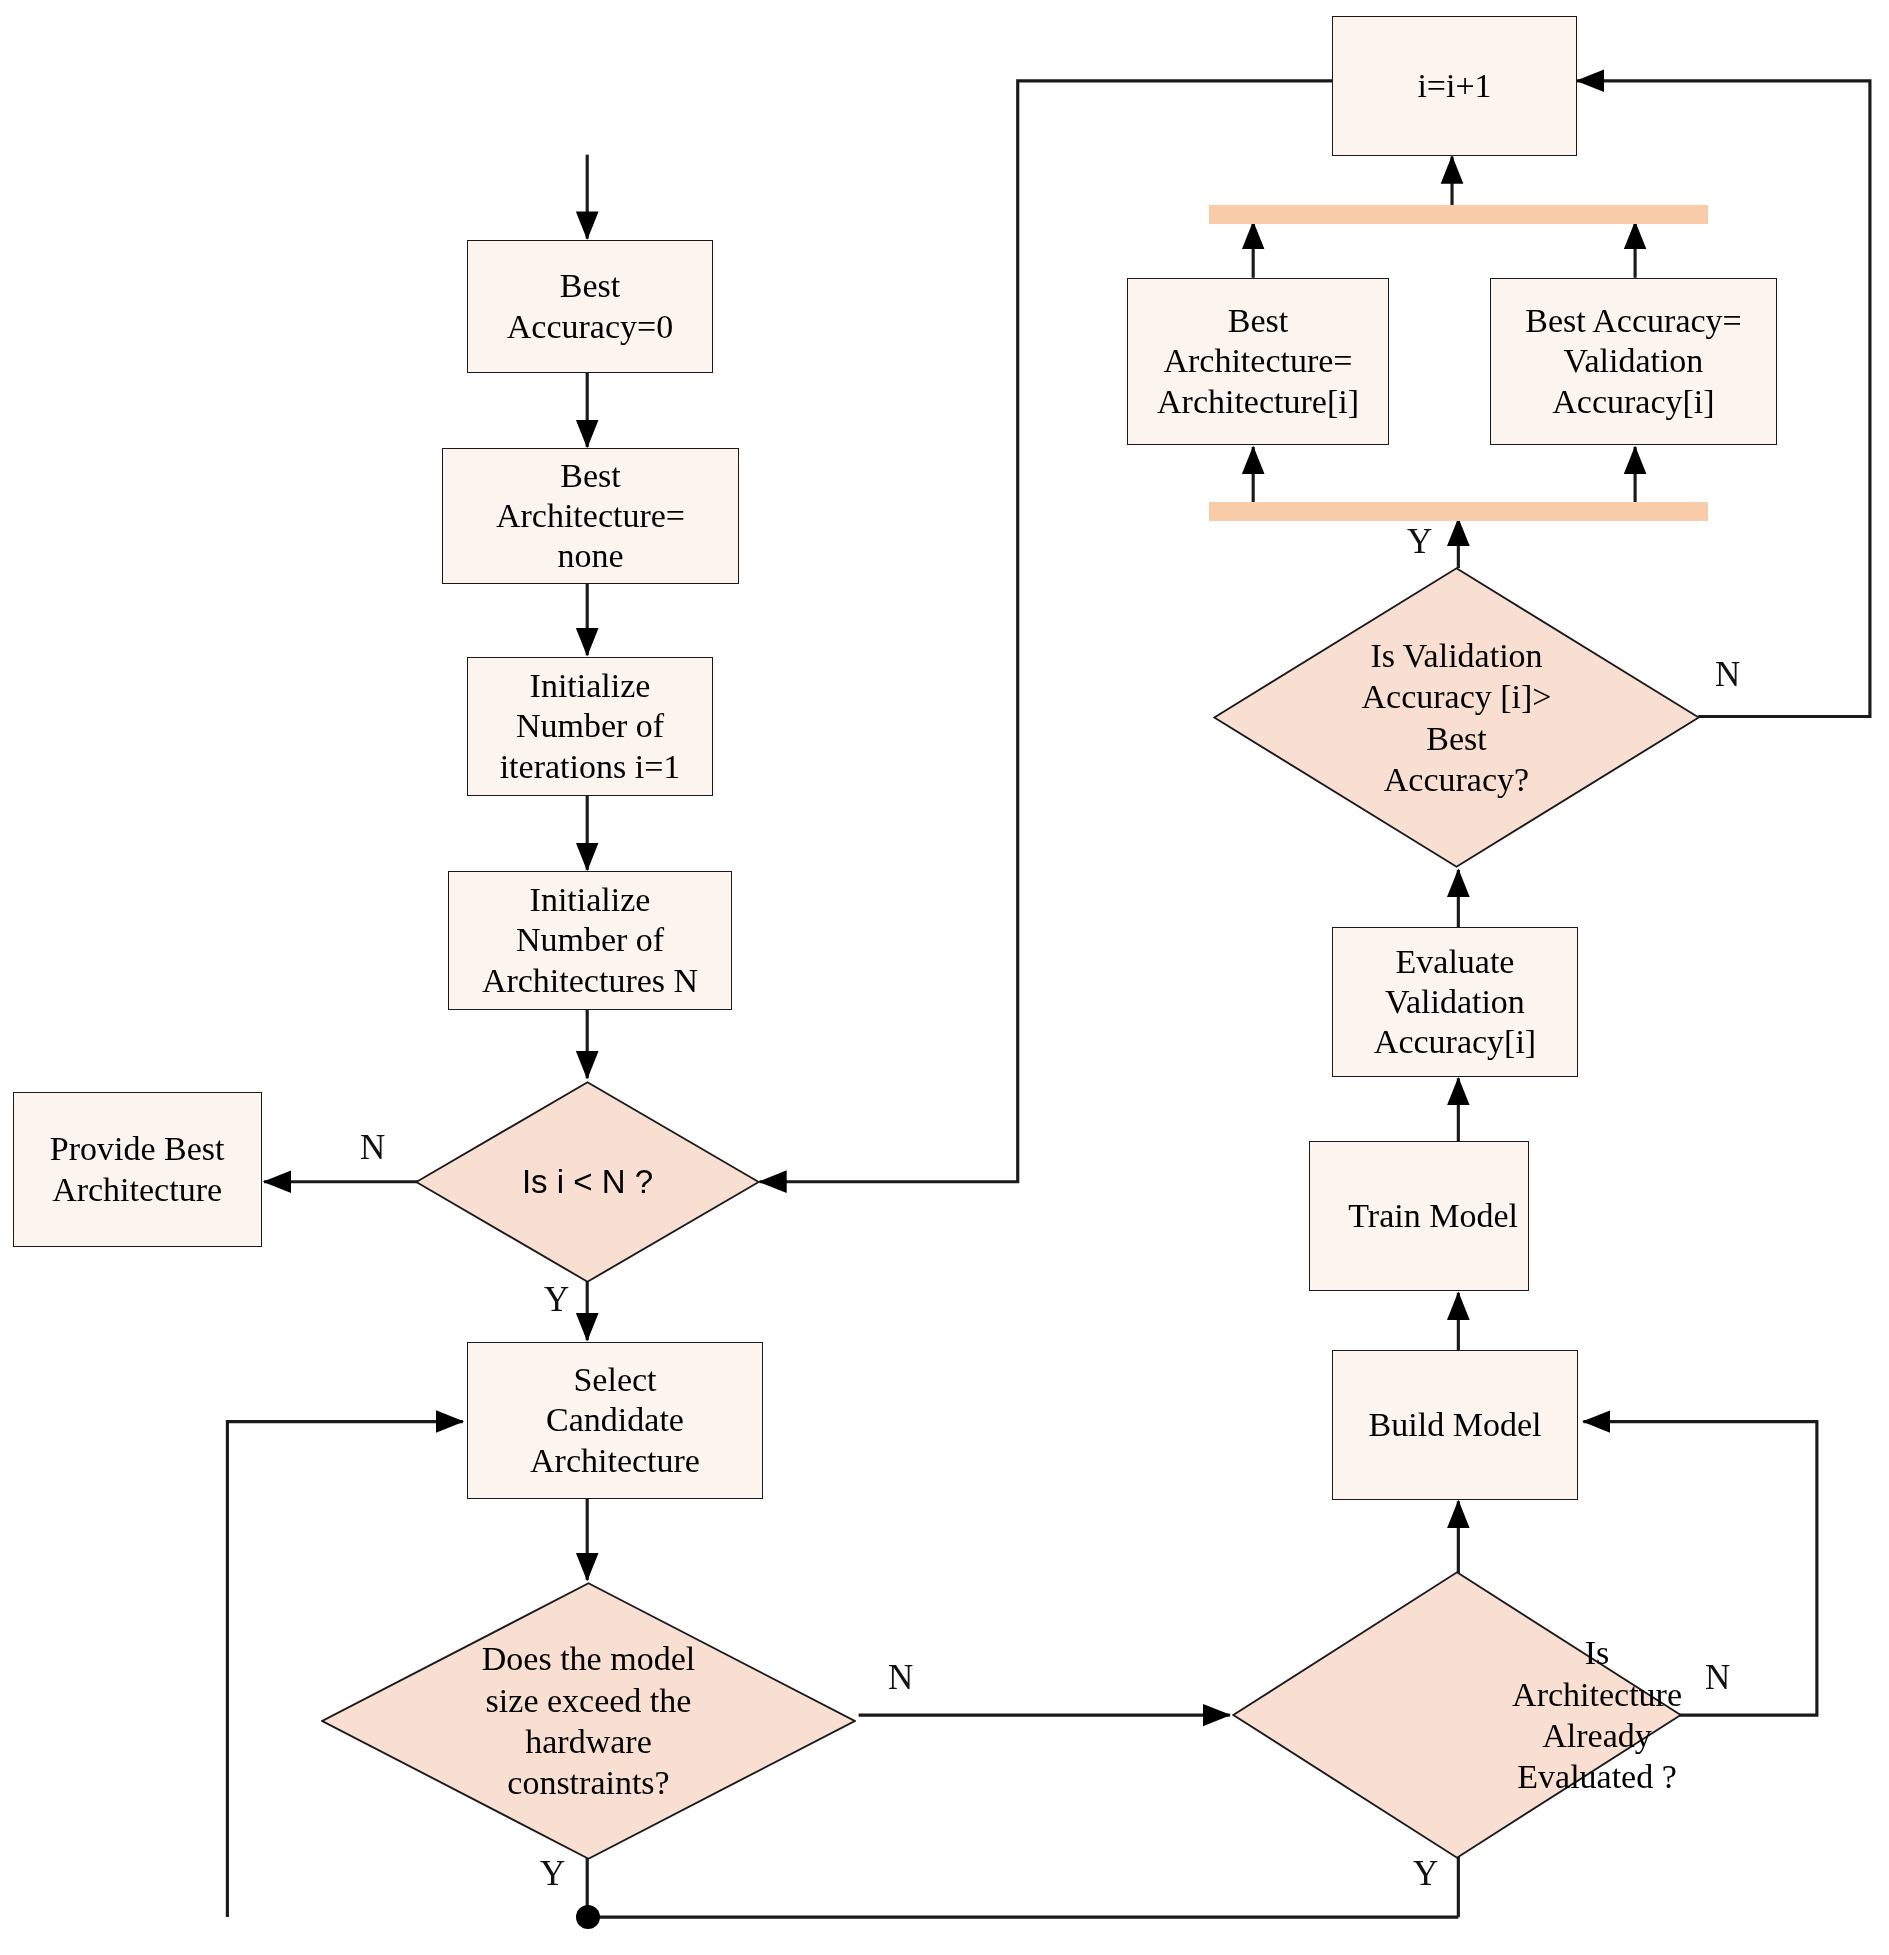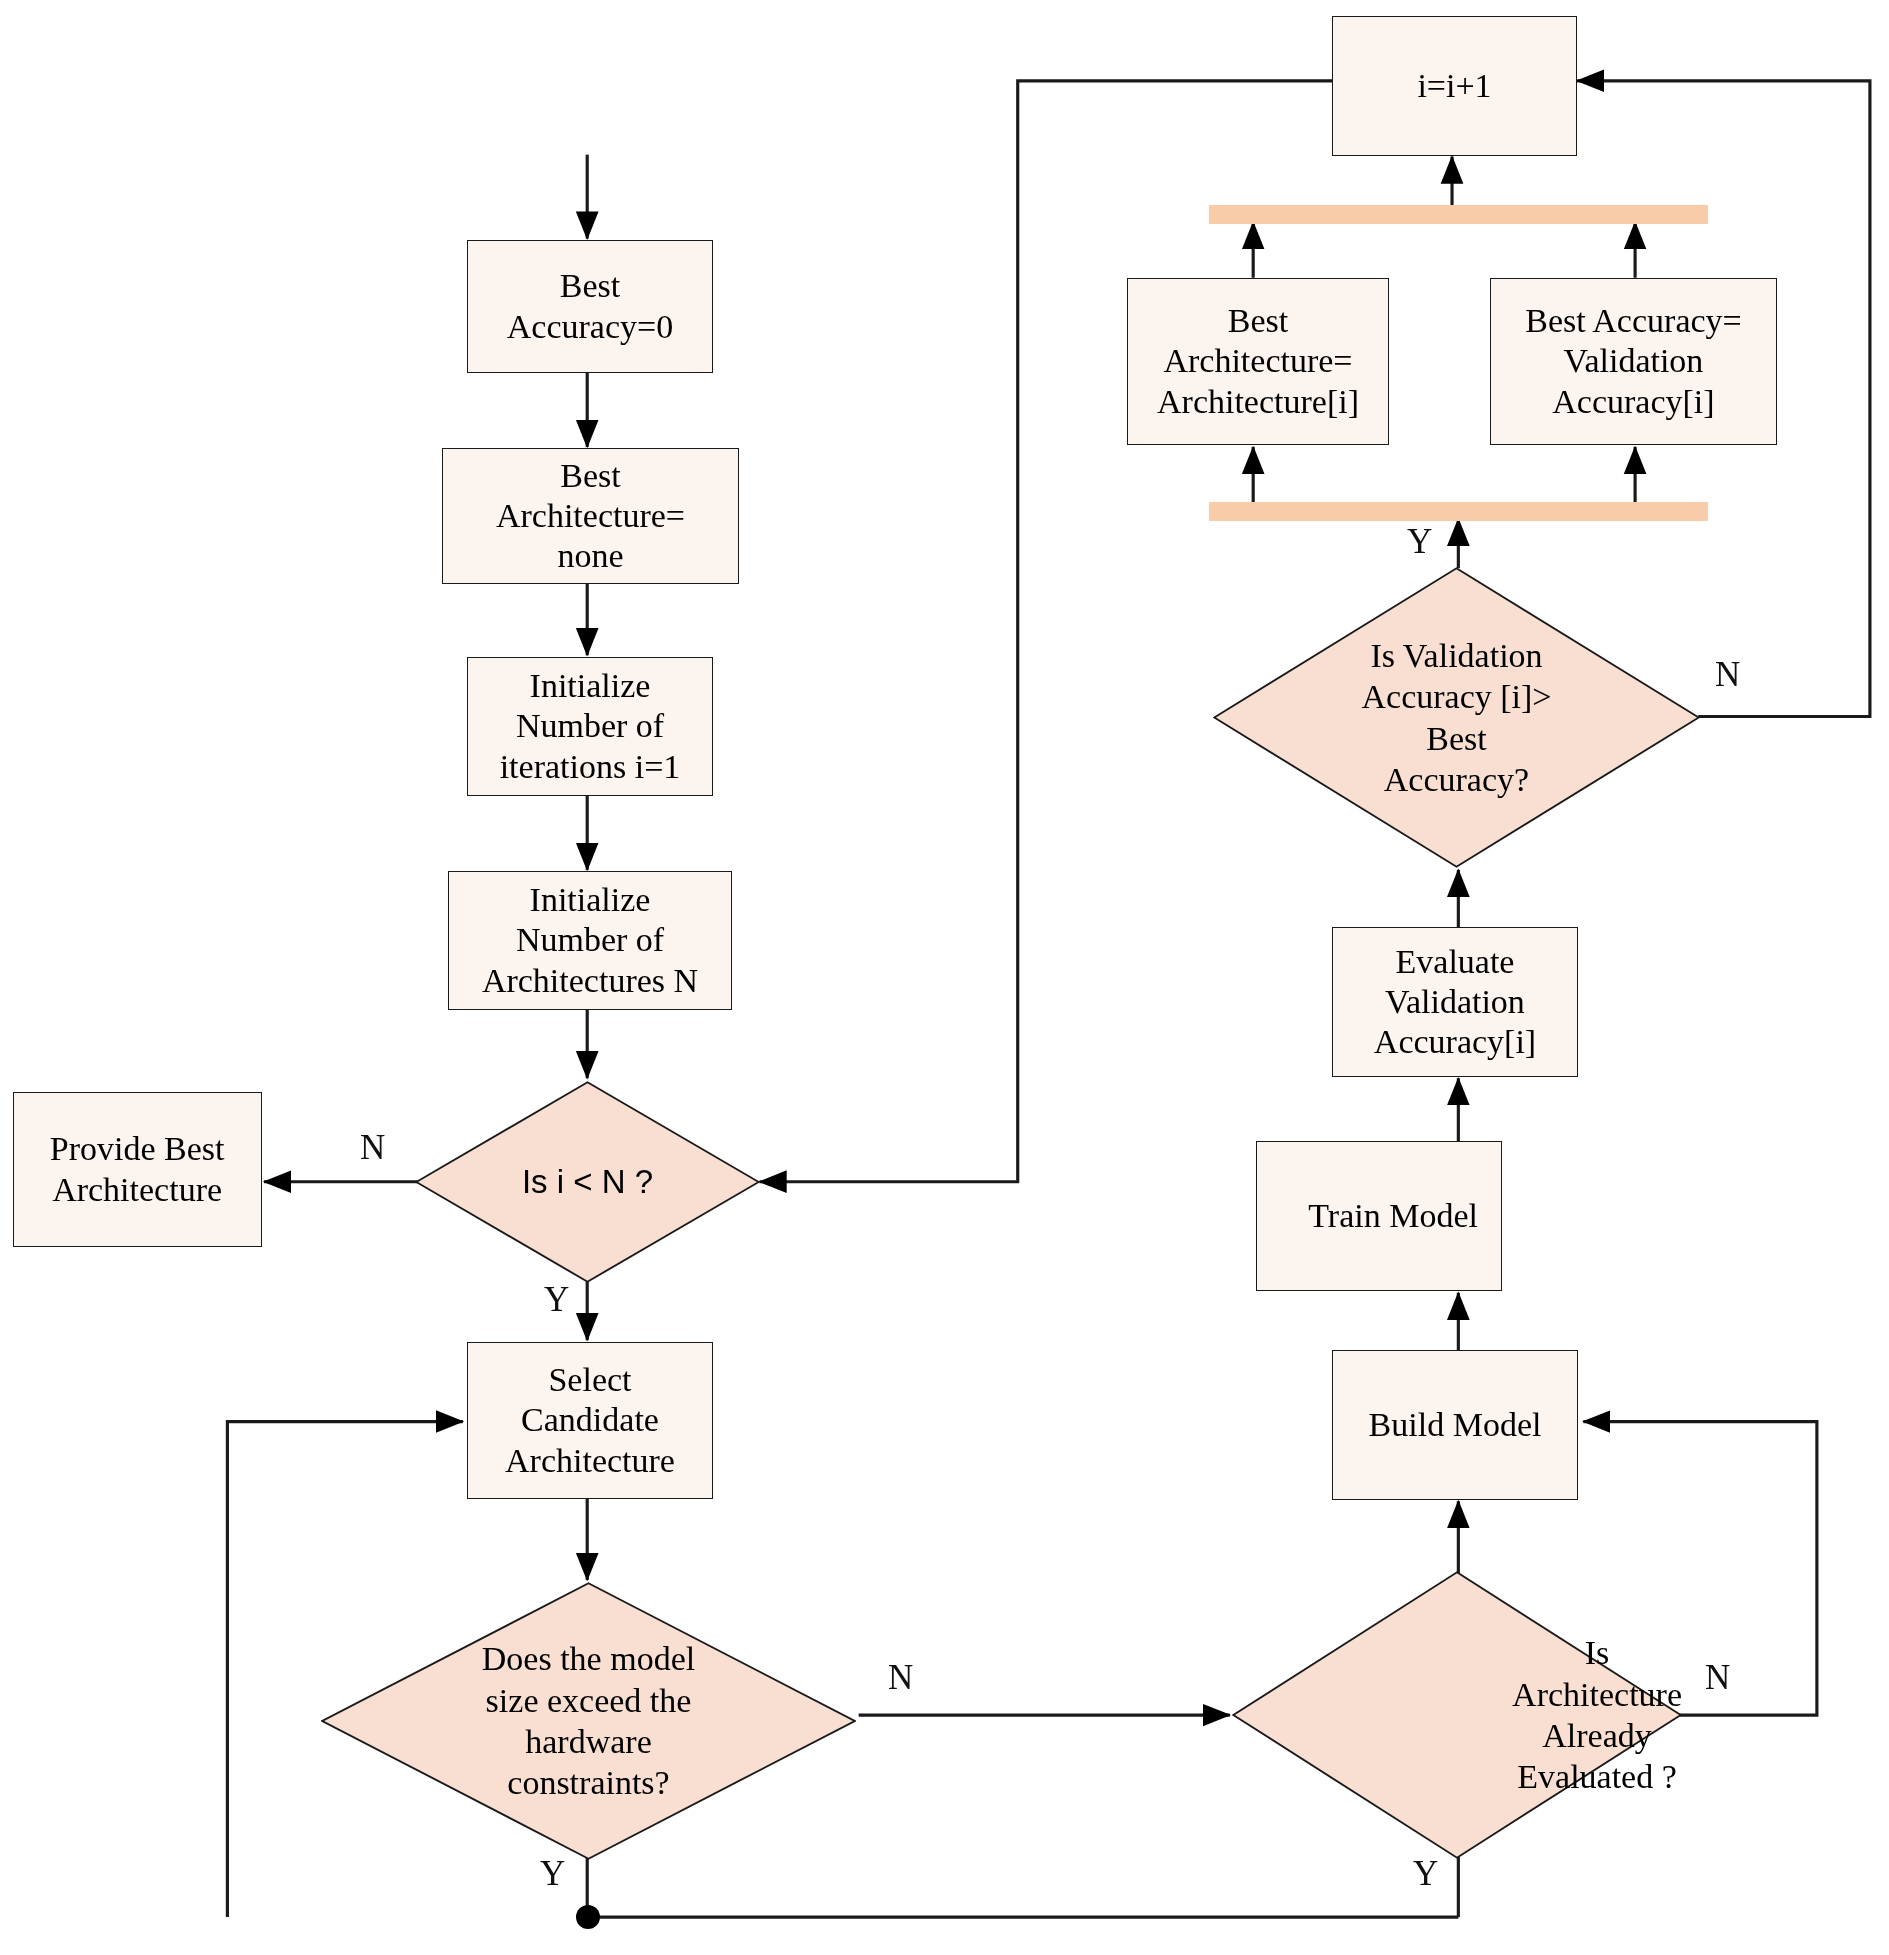--- a/index.html
+++ b/index.html
@@ -180,7 +180,7 @@
 Accuracy[i]</span>
   </div>
 
-  <div class="node proc" style="left:1256px;top:1141px;width:246px;height:150px;font-size:34px;padding-left:32px;">
+  <div class="node proc" style="left:1309px;top:1141px;width:220px;height:150px;font-size:34px;padding-left:32px;">
     <span class="txt">Train Model</span>
   </div>
 

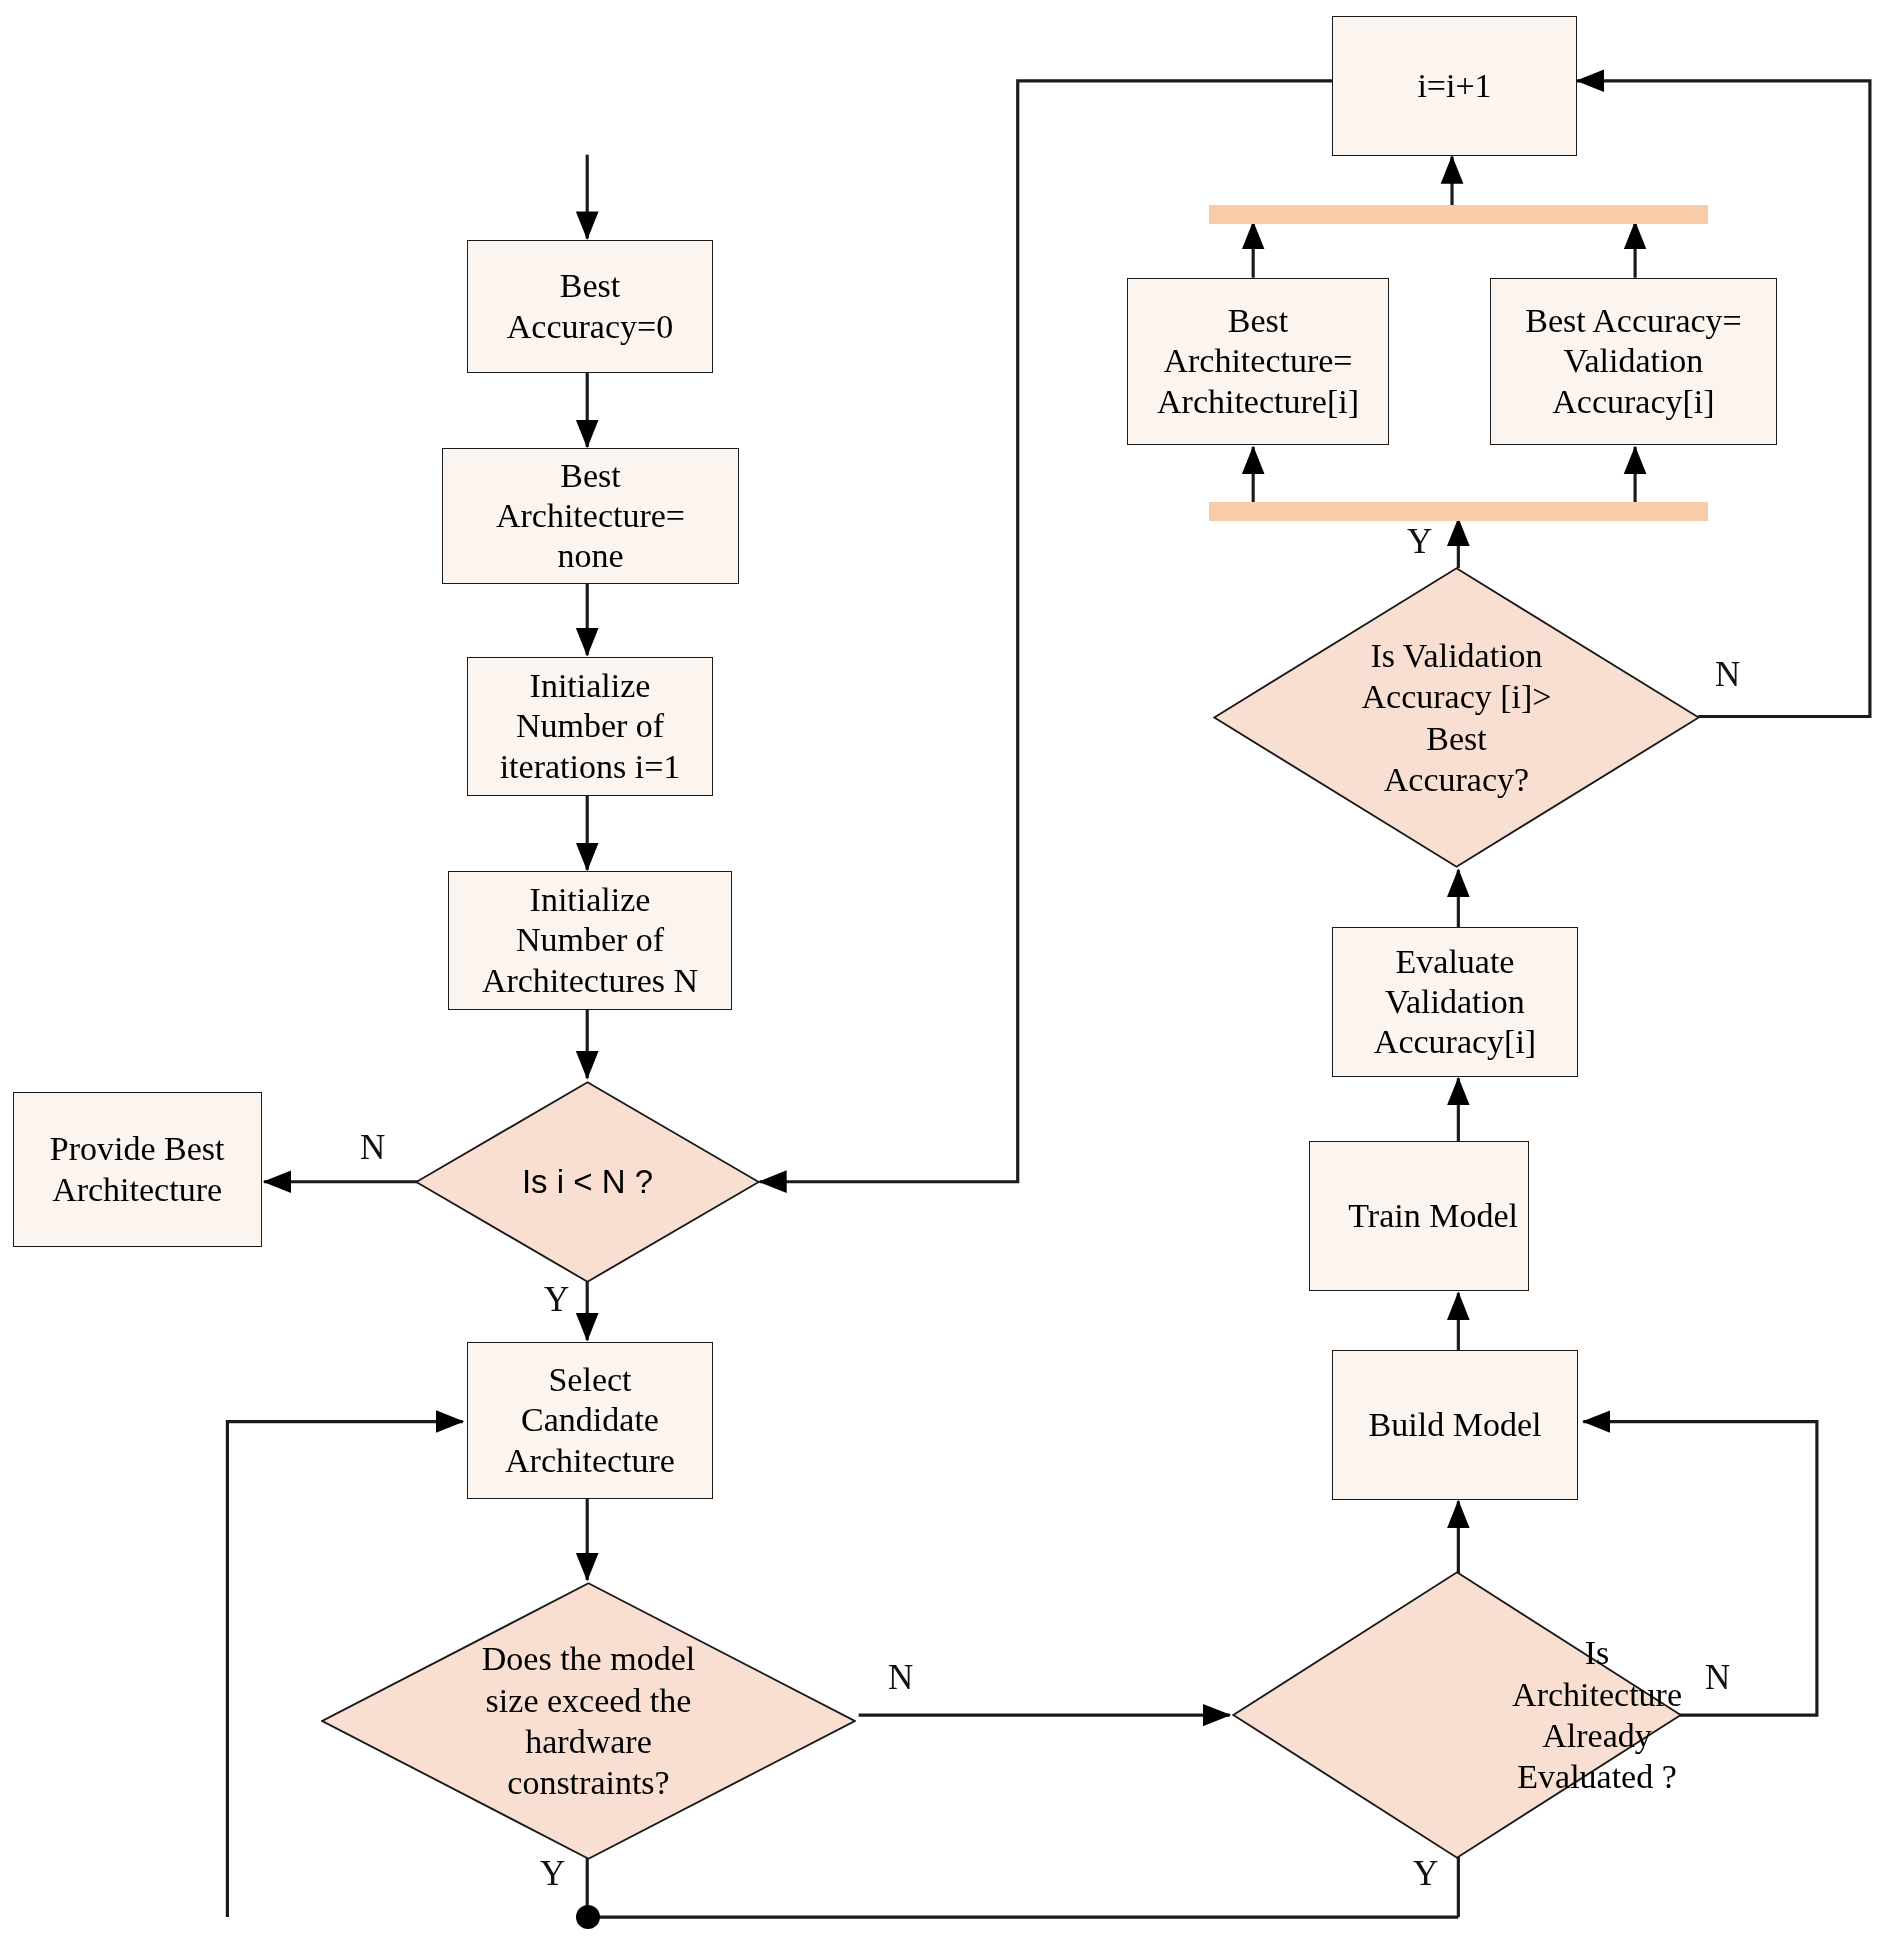--- a/index.html
+++ b/index.html
@@ -128,7 +128,7 @@
 Architecture</span>
   </div>
 
-  <div class="node proc" style="left:467px;top:1342px;width:246px;height:157px;font-size:34px;">
+  <div class="node proc" style="left:467px;top:1342px;width:296px;height:157px;font-size:34px;">
     <span class="txt">Select
 Candidate
 Architecture</span>

